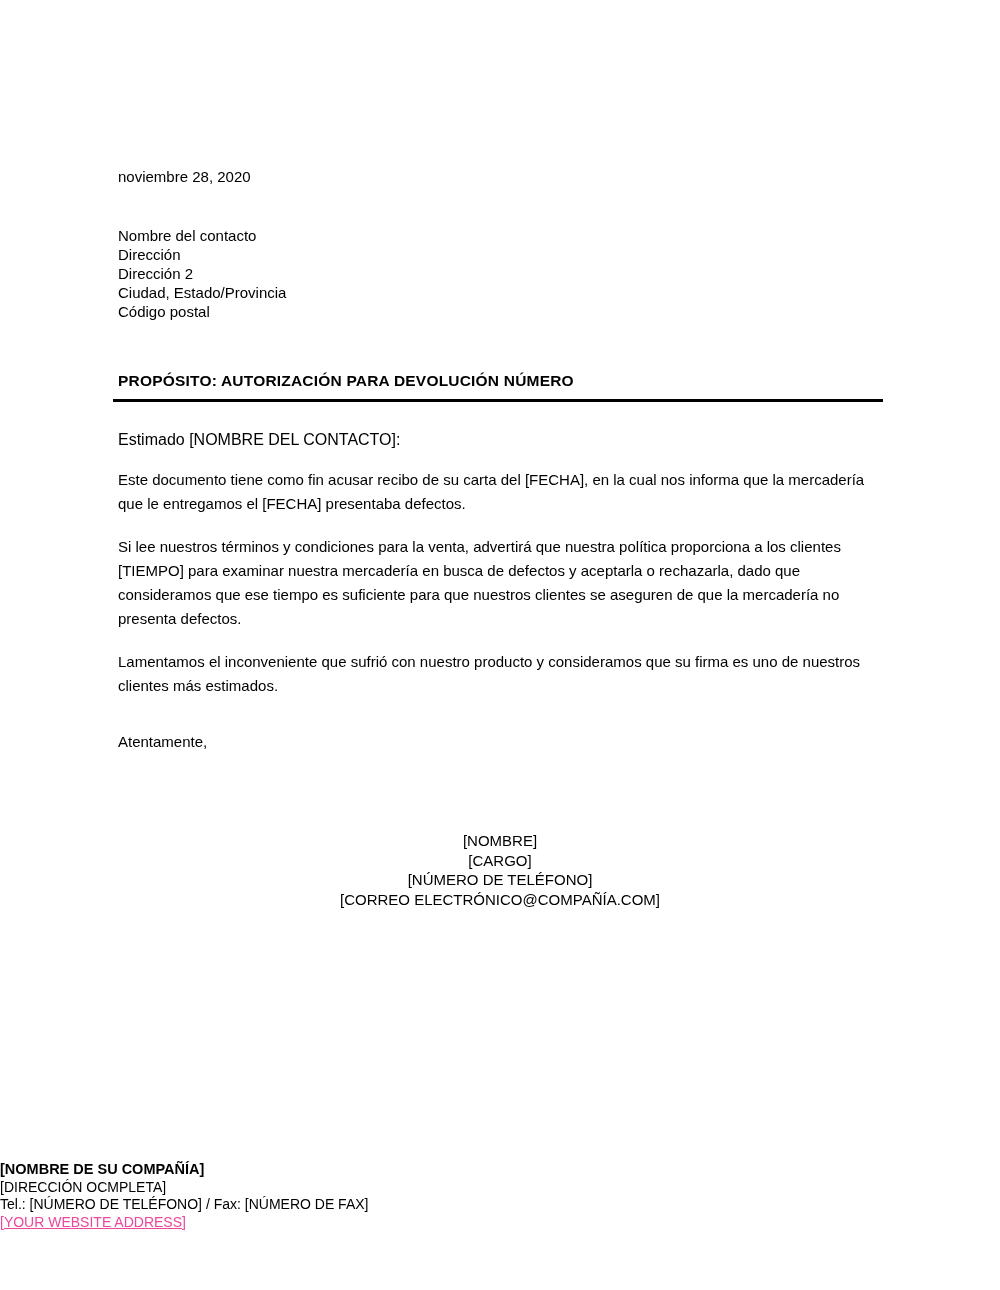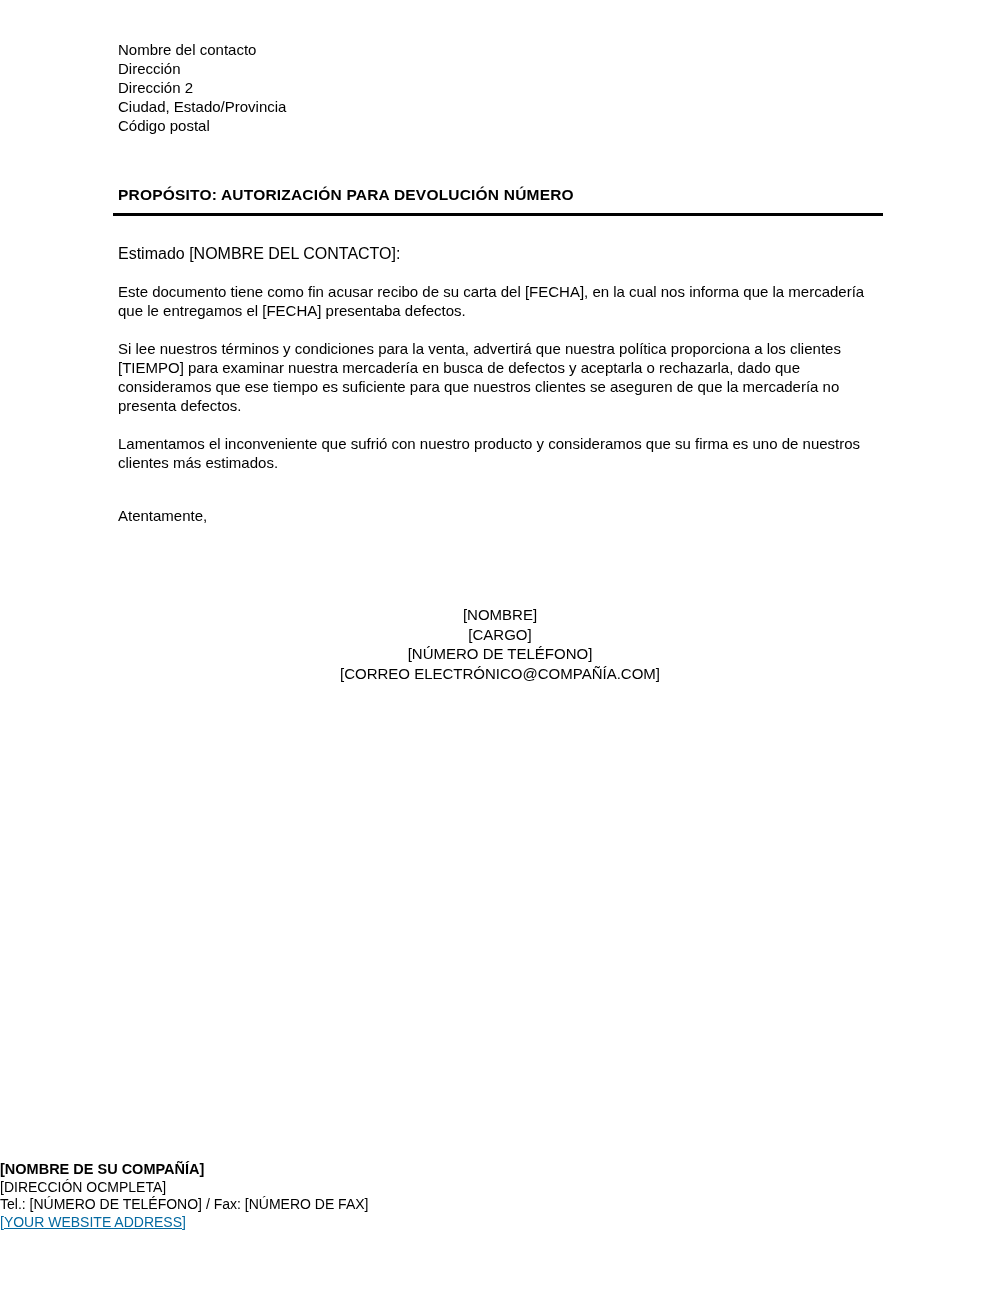--- a/index.html
+++ b/index.html
@@ -87,6 +87,7 @@
 
 <div class="page">
 
+  <div class="date">noviembre 28, 2020</div>
 
   <div class="recipient">
     <div>Nombre del contacto</div>

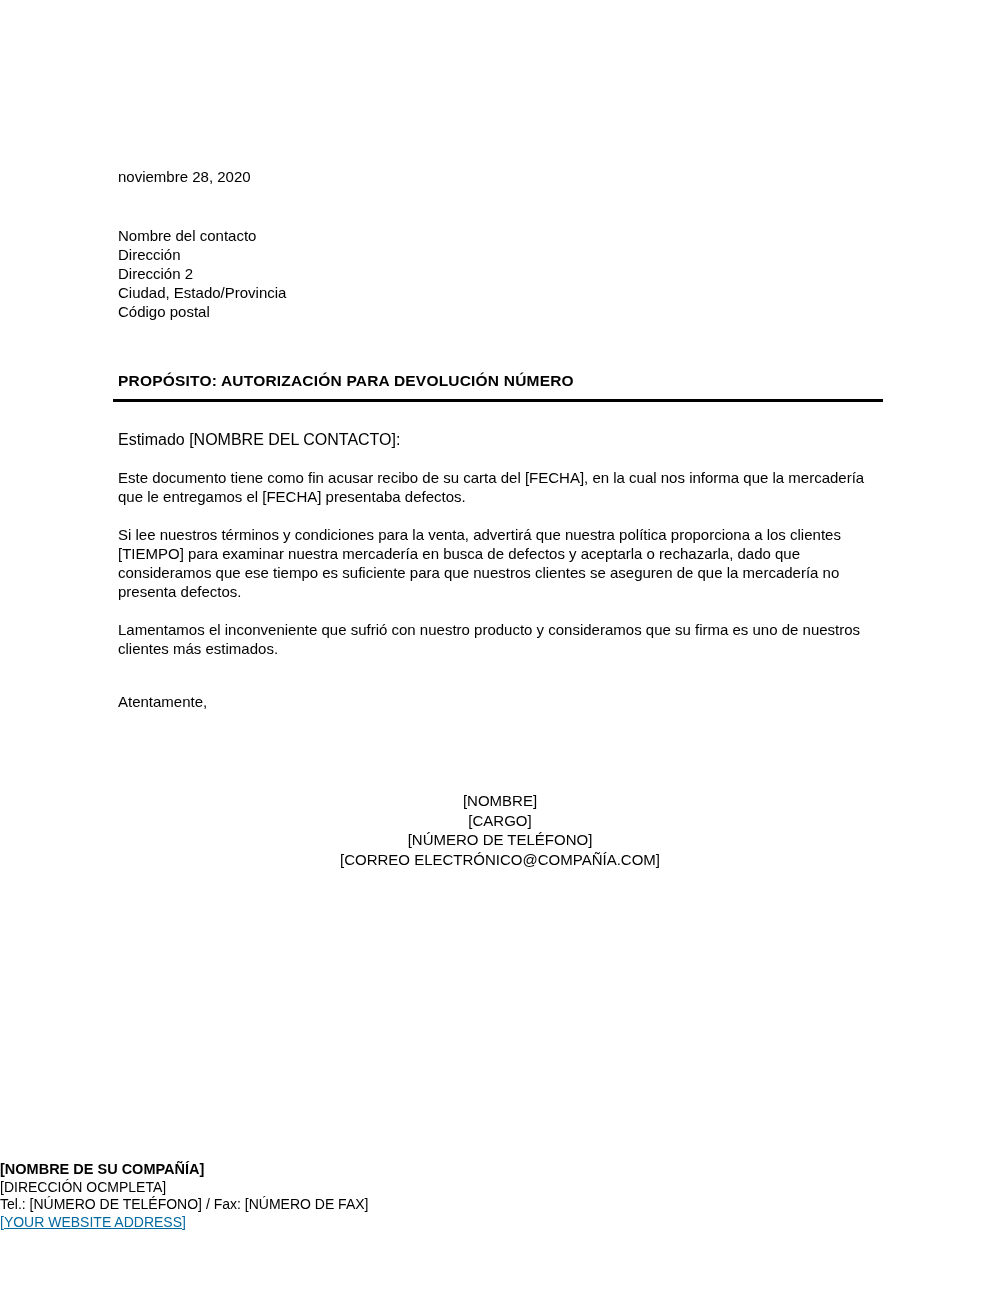--- a/index.html
+++ b/index.html
@@ -50,7 +50,7 @@
   .body-paragraph {
     margin-top: 19px;
     font-size: 15px;
-    line-height: 19px;
+    line-height: 24px;
   }
   .closing {
     margin-top: 34px;

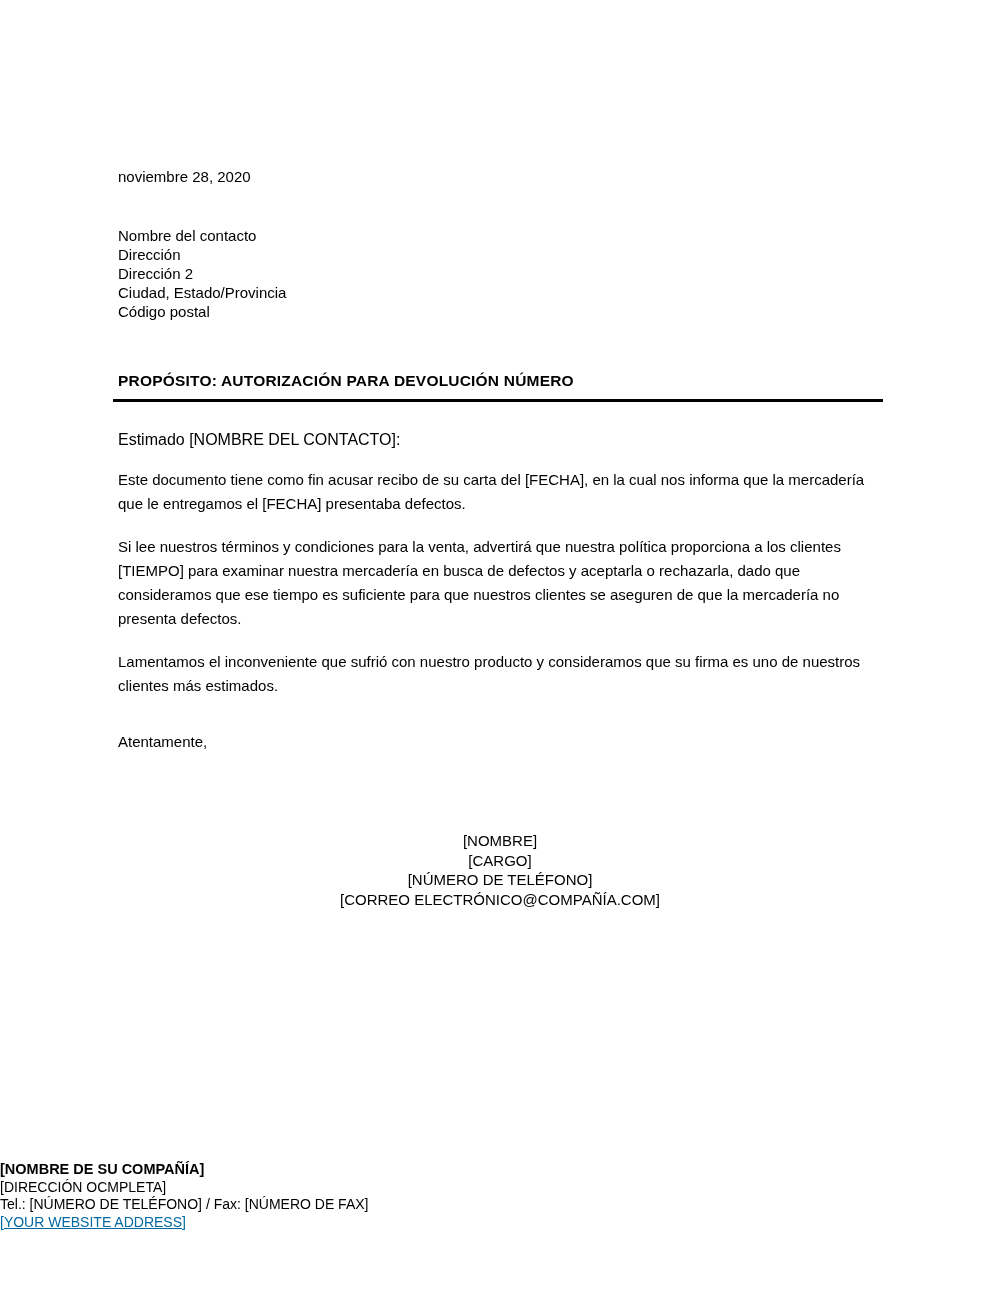--- a/index.html
+++ b/index.html
@@ -77,7 +77,7 @@
     font-size: 14.5px;
   }
   .footer a.website-link {
-    color: #0369a1;
+    color: #ec4899;
     text-decoration: underline;
     cursor: pointer;
   }

